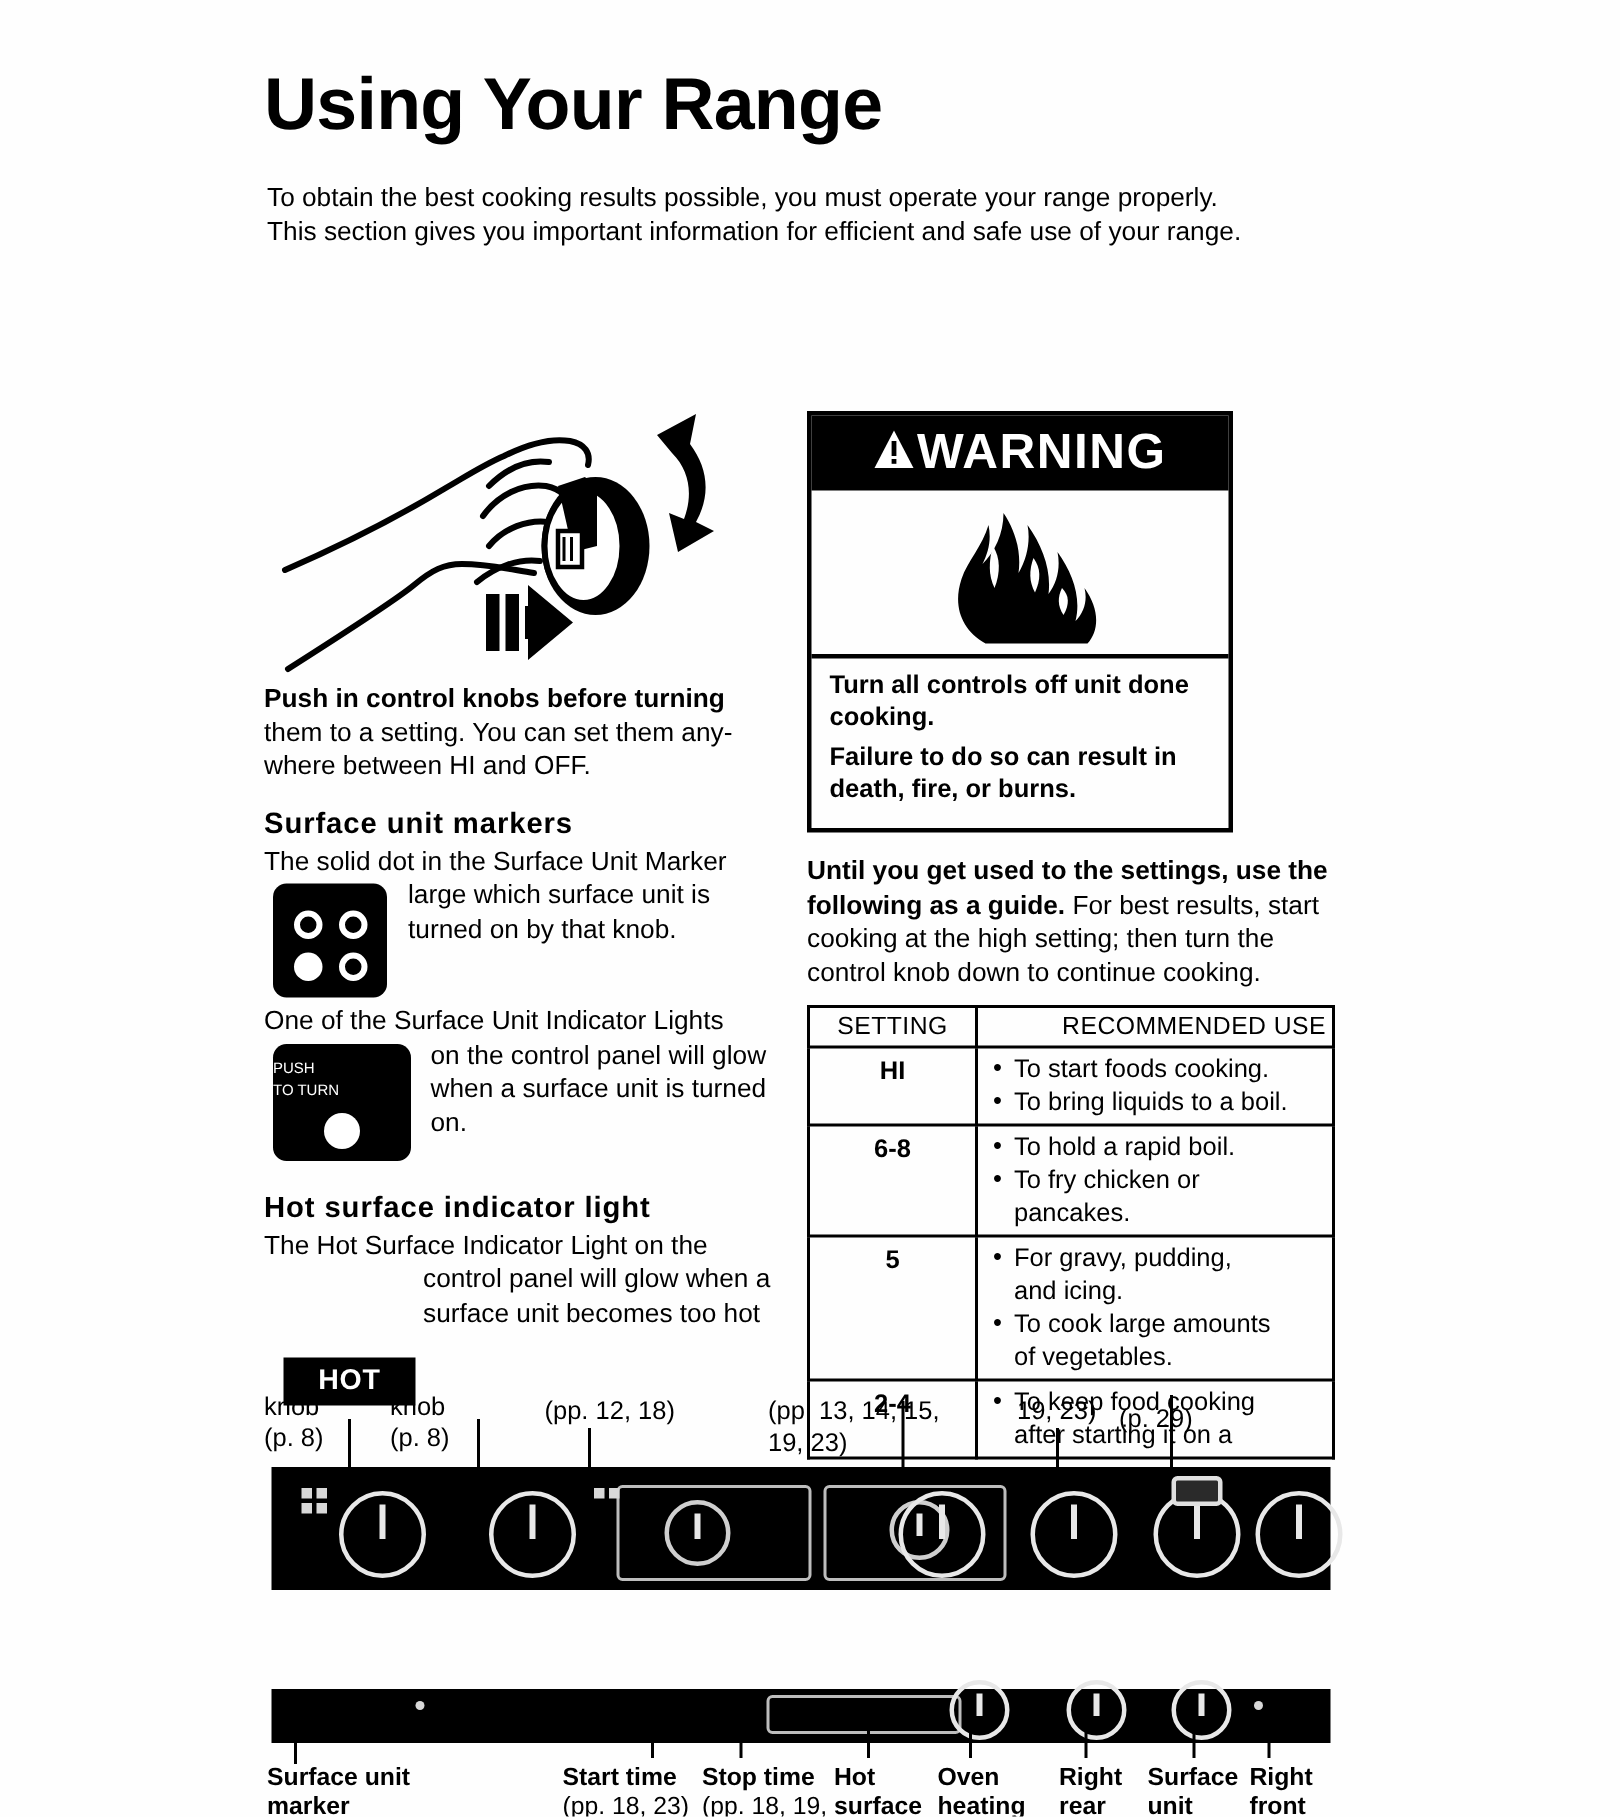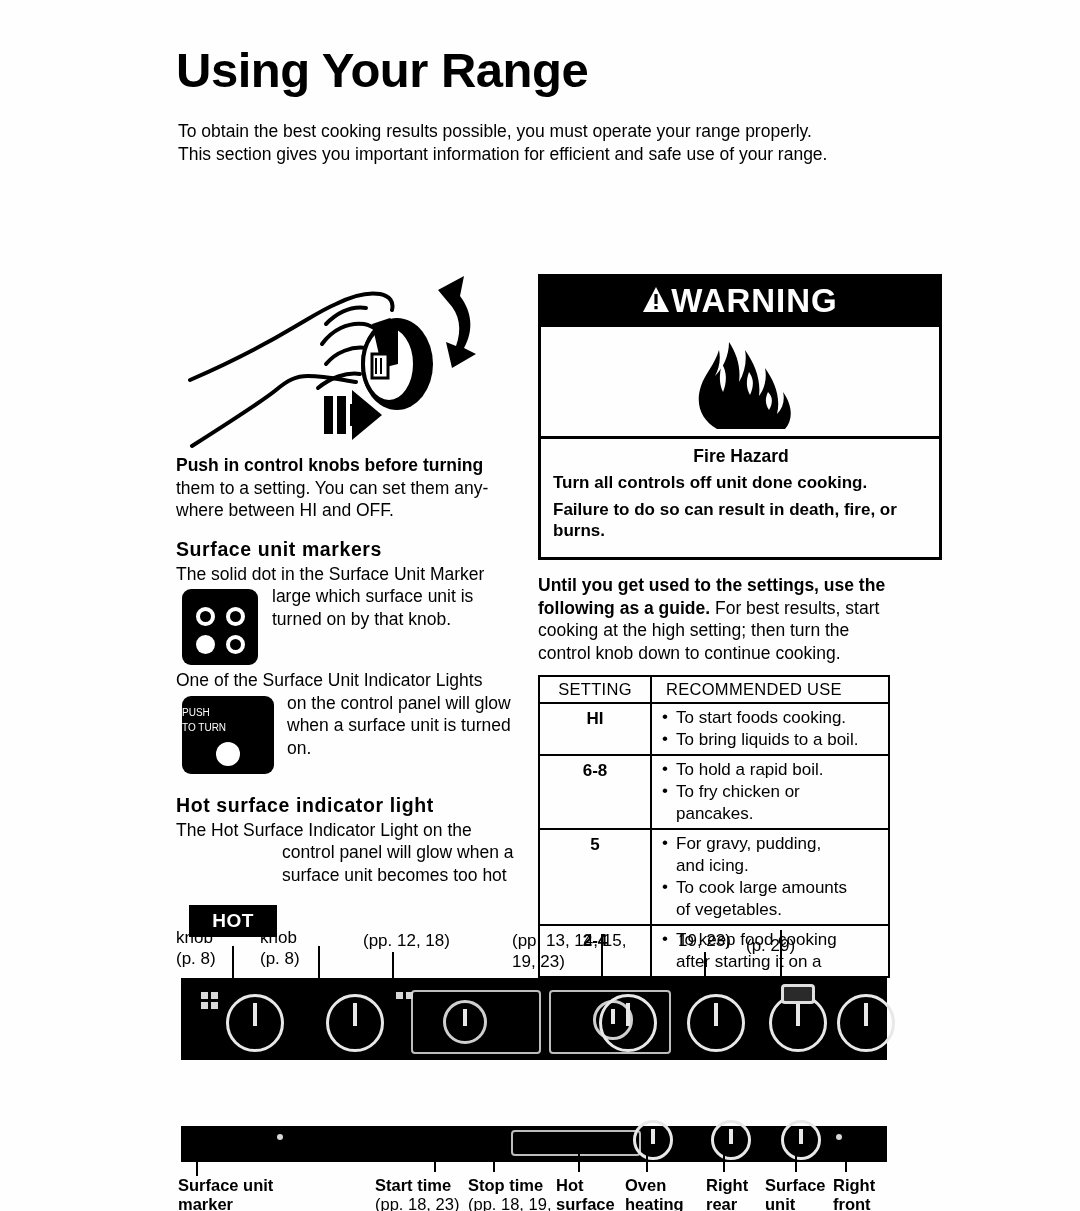--- a/index.html
+++ b/index.html
@@ -86,7 +86,7 @@
   .rcol { position: absolute; left: 538px; top: 274px; width: 355px; }
 
   .warning {
-    border: 3px solid #000; width: 404px;
+    border: 3px solid #000; width: 284px;
   }
   .warn-head {
     background: #000; color: #fff;

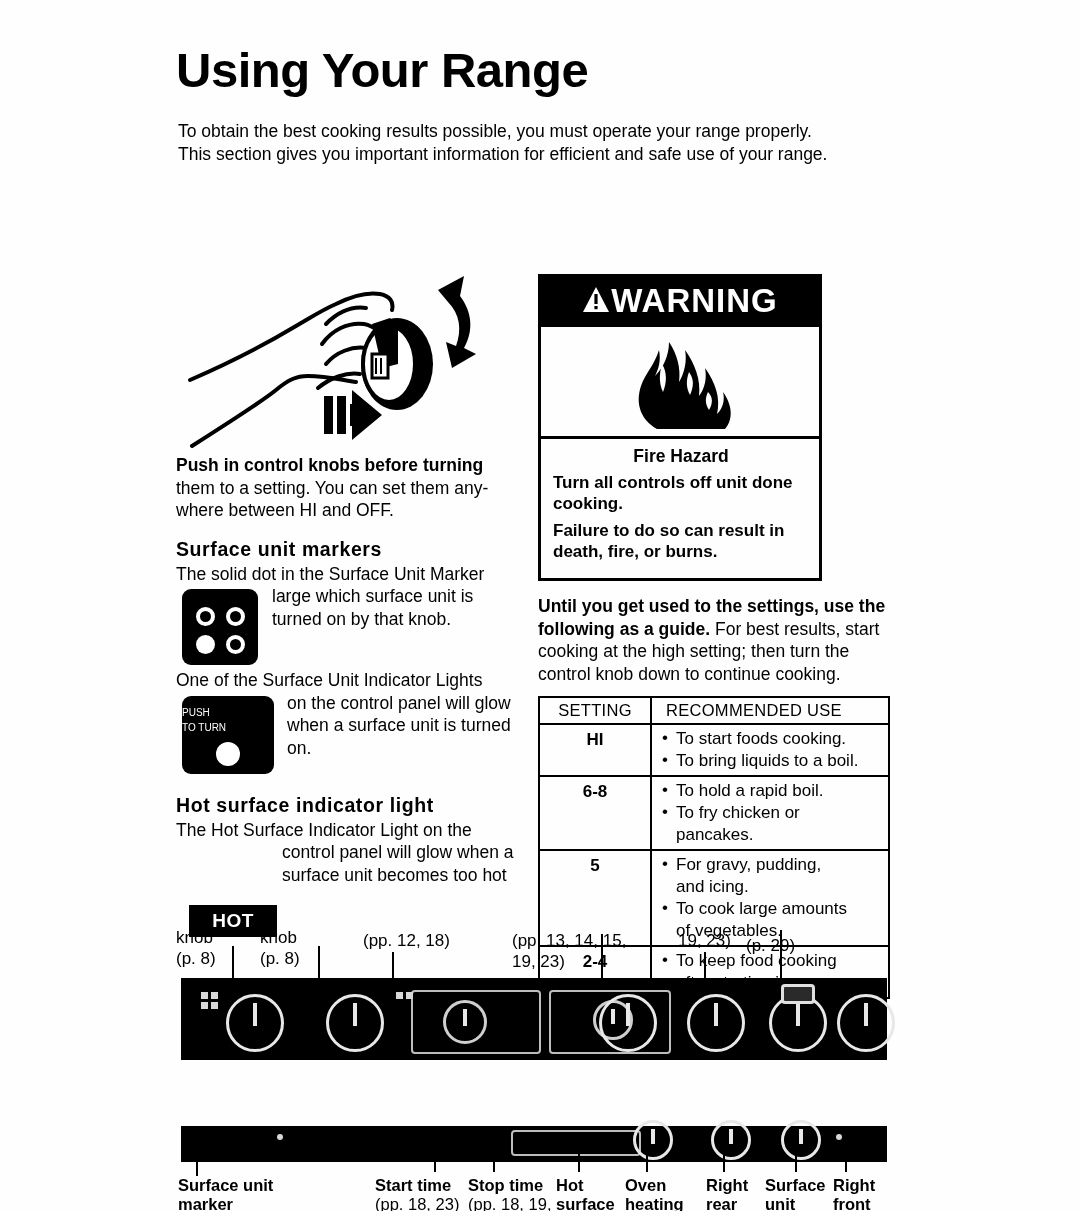--- a/index.html
+++ b/index.html
@@ -278,7 +278,6 @@
         </svg>
       </div>
       <div class="warn-body">
-        <div class="ttl">Fire Hazard</div>
         <p>Turn all controls off unit done cooking.</p>
         <p>Failure to do so can result in death, fire, or burns.</p>
       </div>

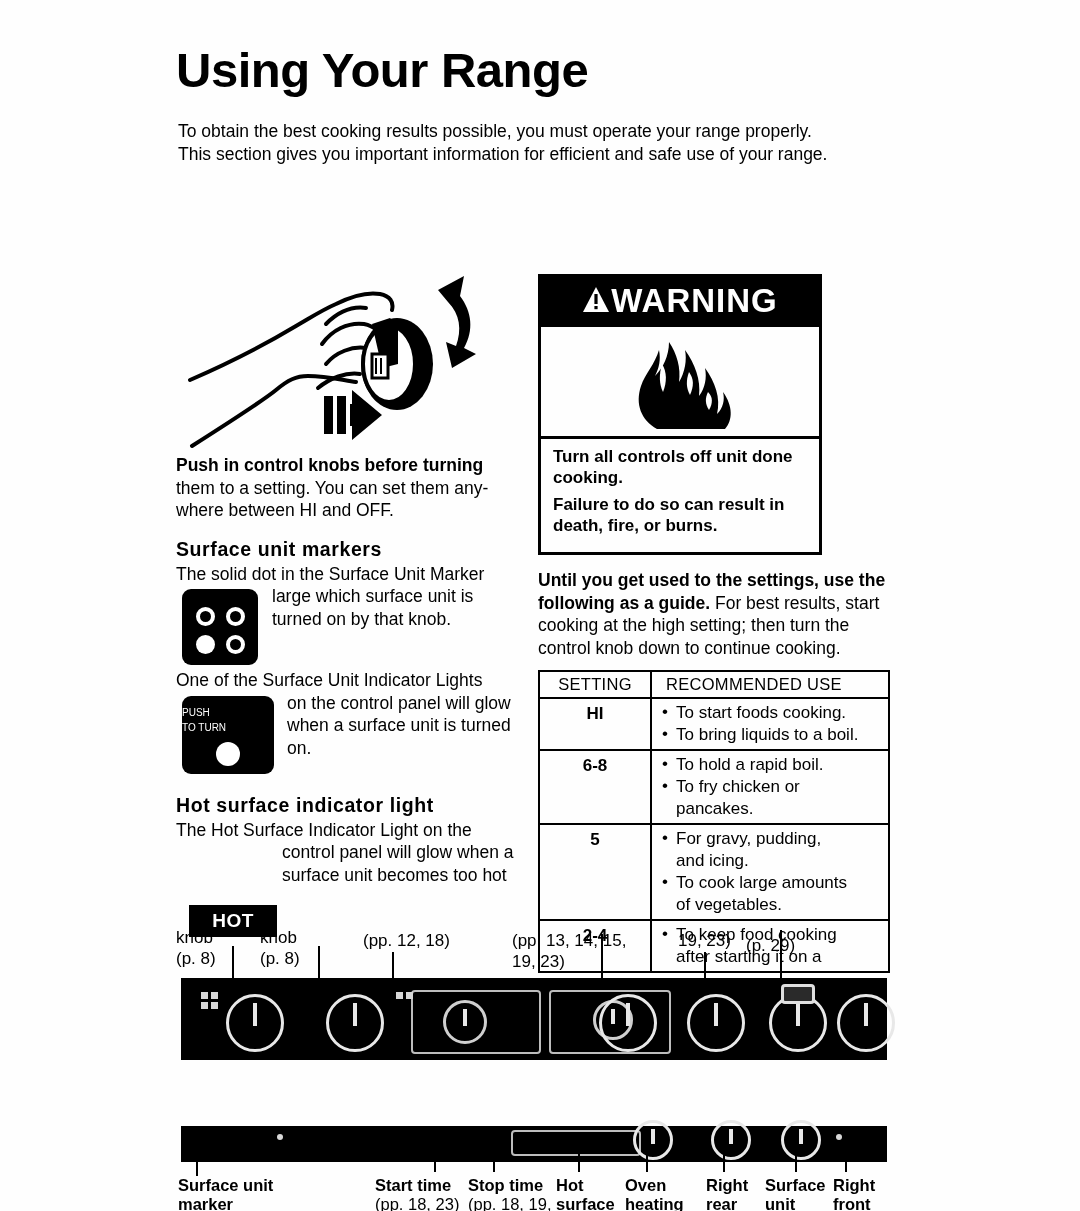--- a/index.html
+++ b/index.html
@@ -123,7 +123,7 @@
   }
   table.settings th { font-weight: normal; font-size: 16.5px; letter-spacing: 0.3px;}
   table.settings th.c1 { width: 112px; text-align: center; }
-  table.settings th.c2 { text-align: left; padding-left: 14px; }
+  table.settings th.c2 { text-align: right; padding-left: 14px; }
   table.settings td.set {
     text-align: center; font-weight: bold; padding-top: 5px;
   }

